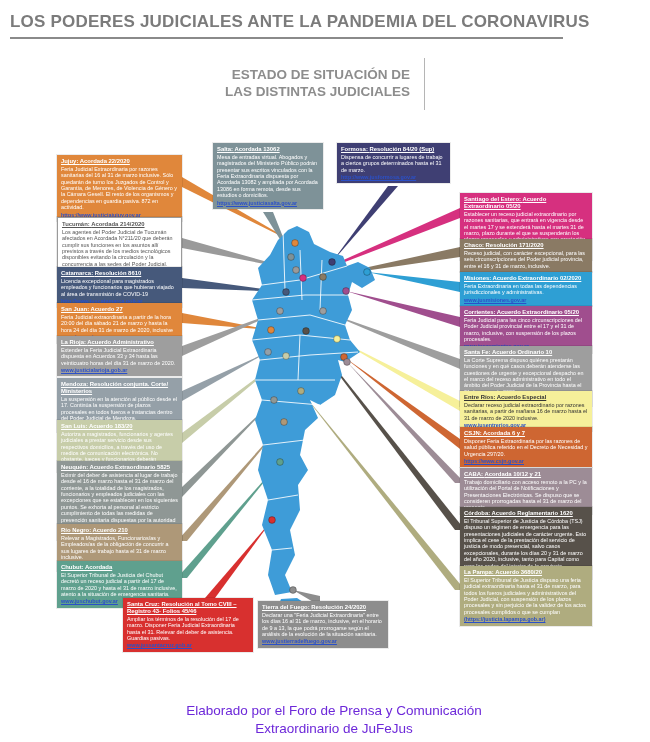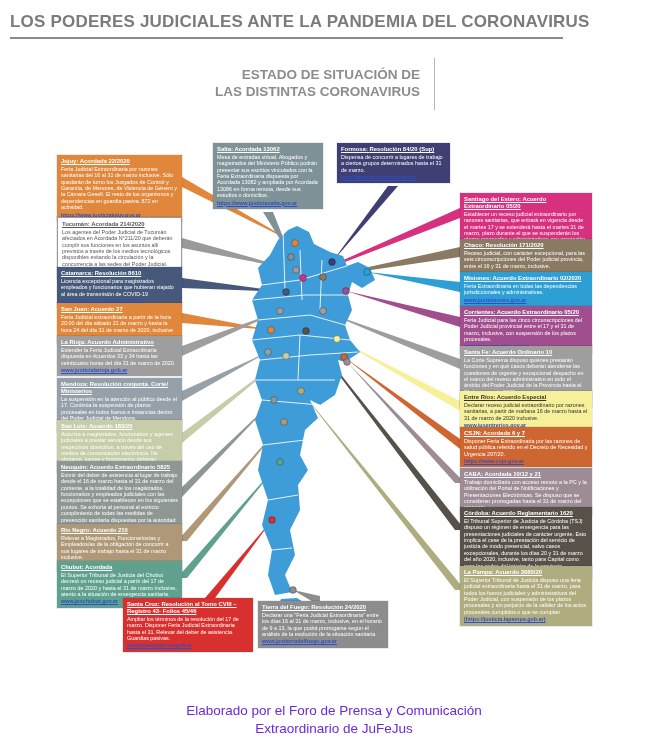--- a/index.html
+++ b/index.html
@@ -65,7 +65,7 @@
   <div class="subtitle-row">
     <div class="subtitle-lines">
       <div>ESTADO DE SITUACIÓN DE</div>
-      <div>LAS DISTINTAS CORONAVIRUS</div>
+      <div>LAS DISTINTAS JUDICIALES</div>
     </div>
     <div class="subtitle-divider"></div>
   </div>

